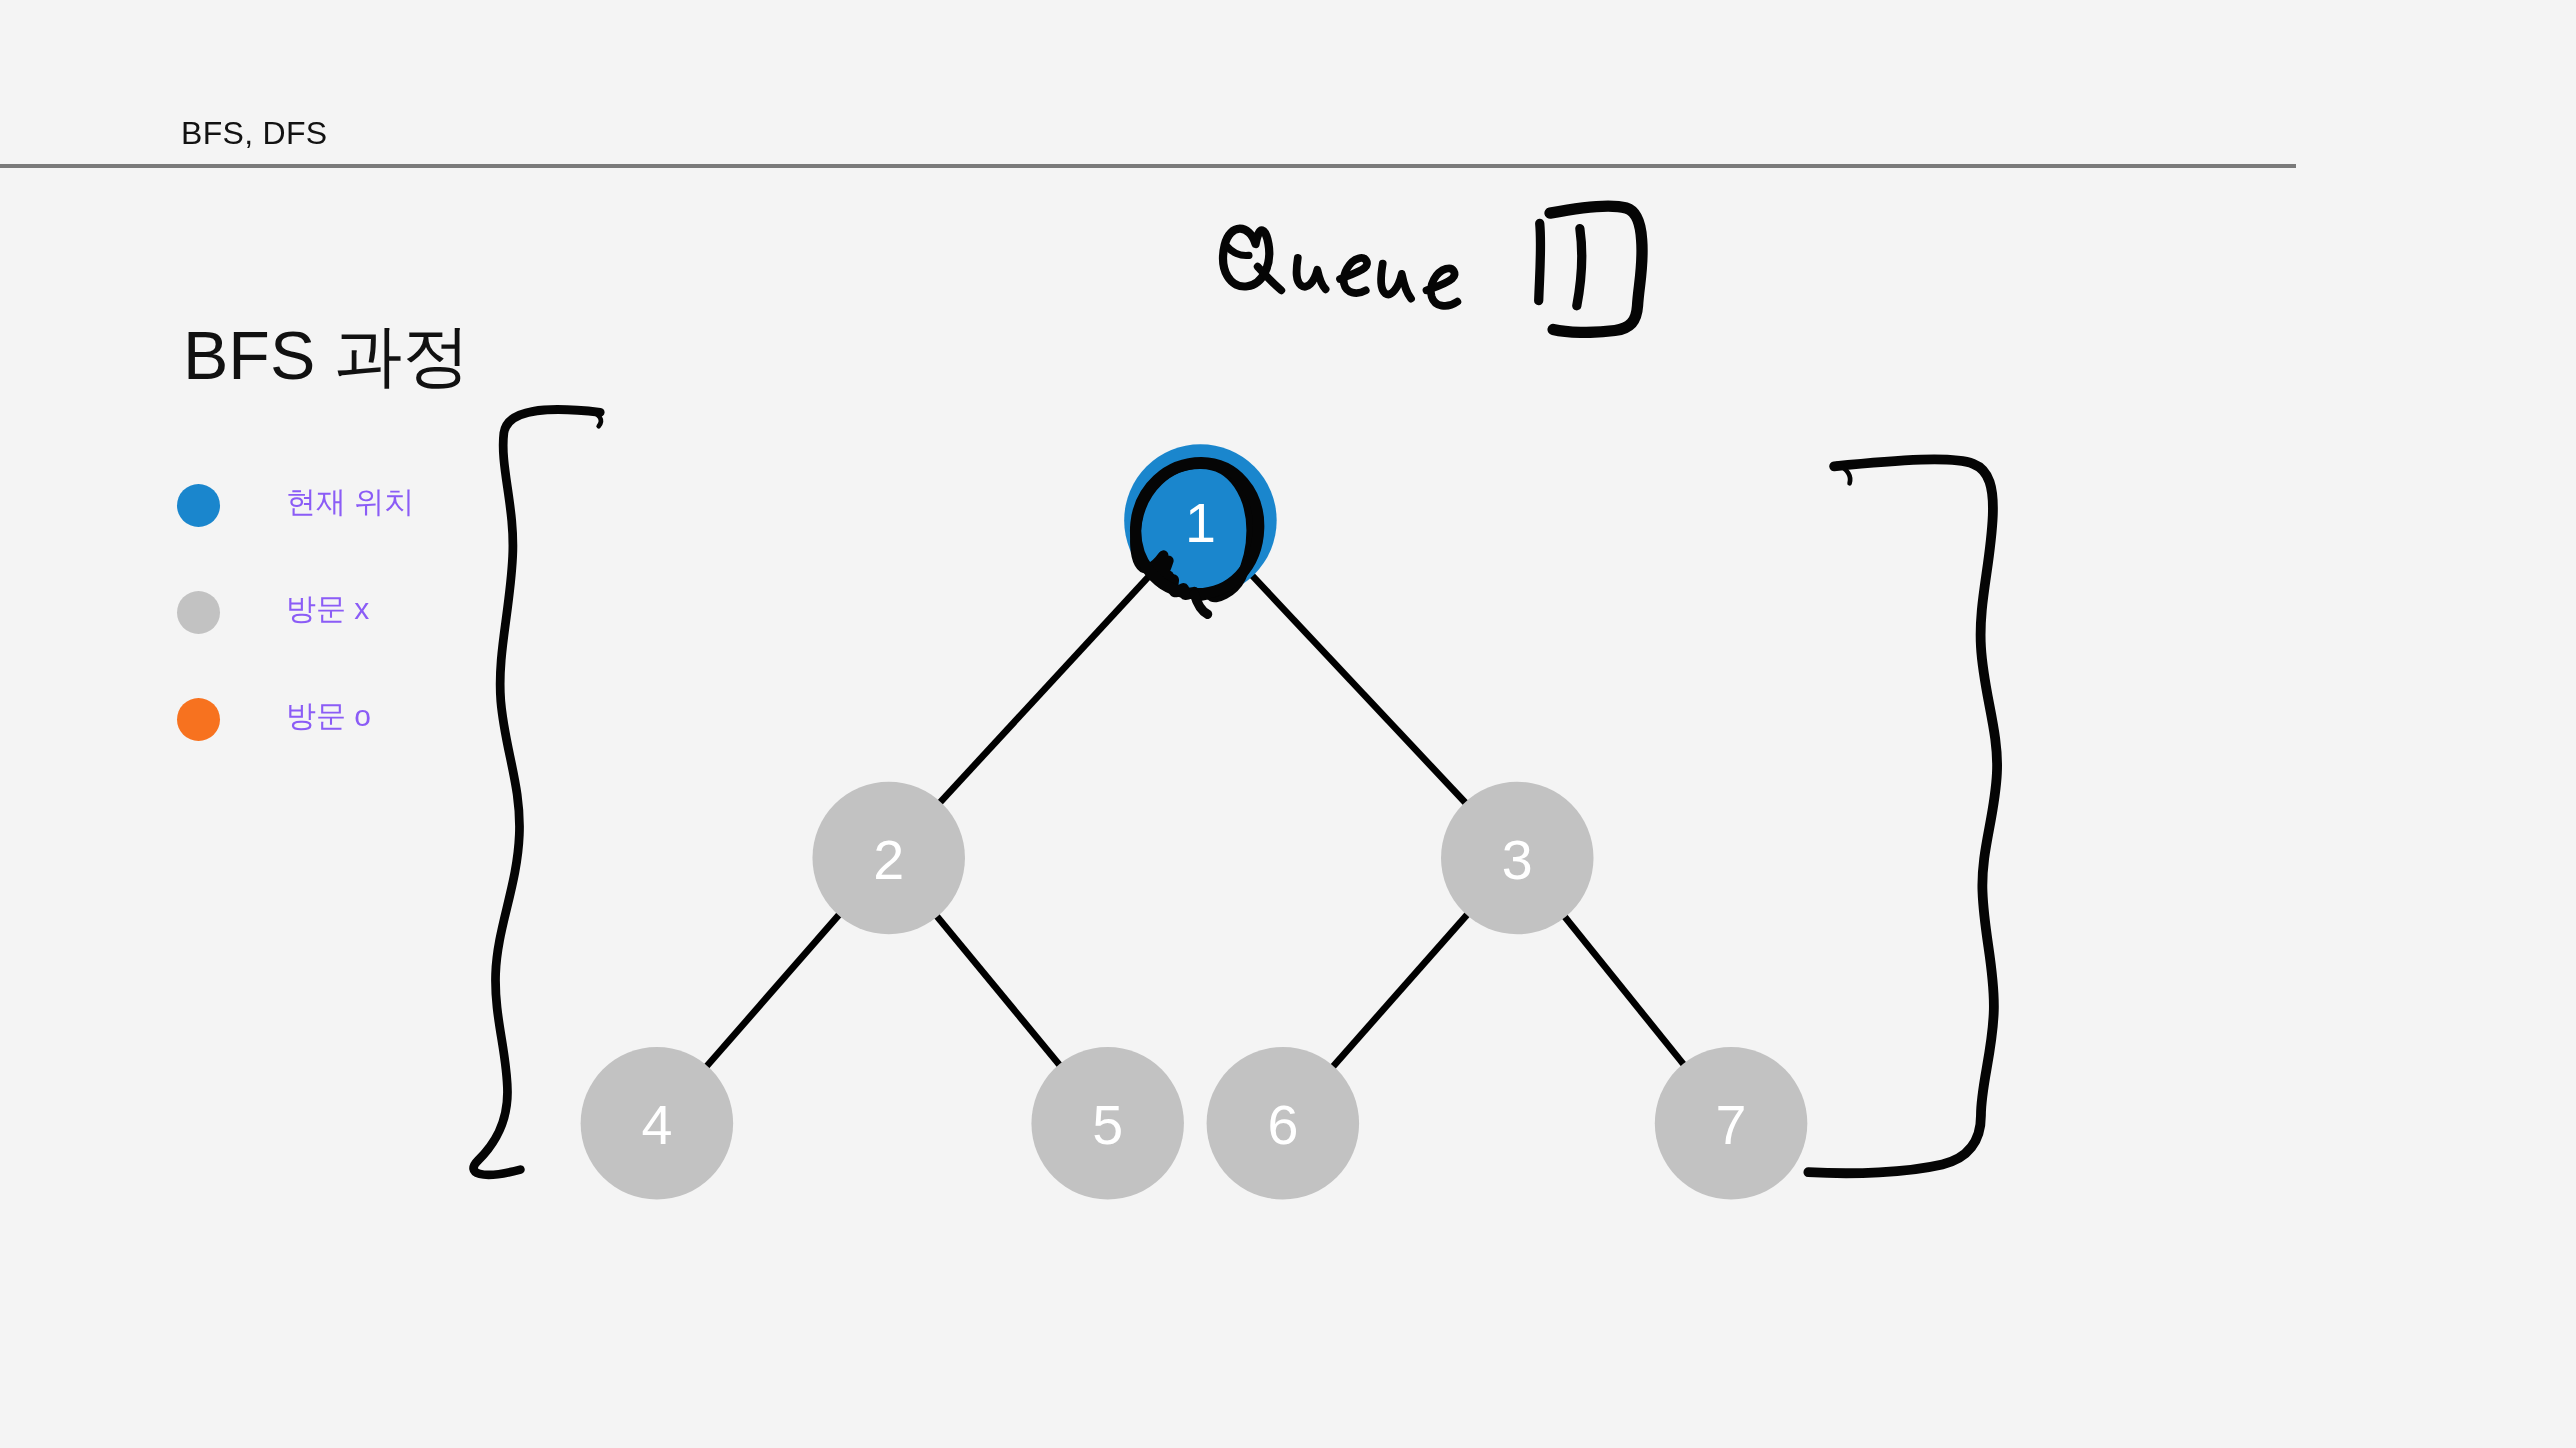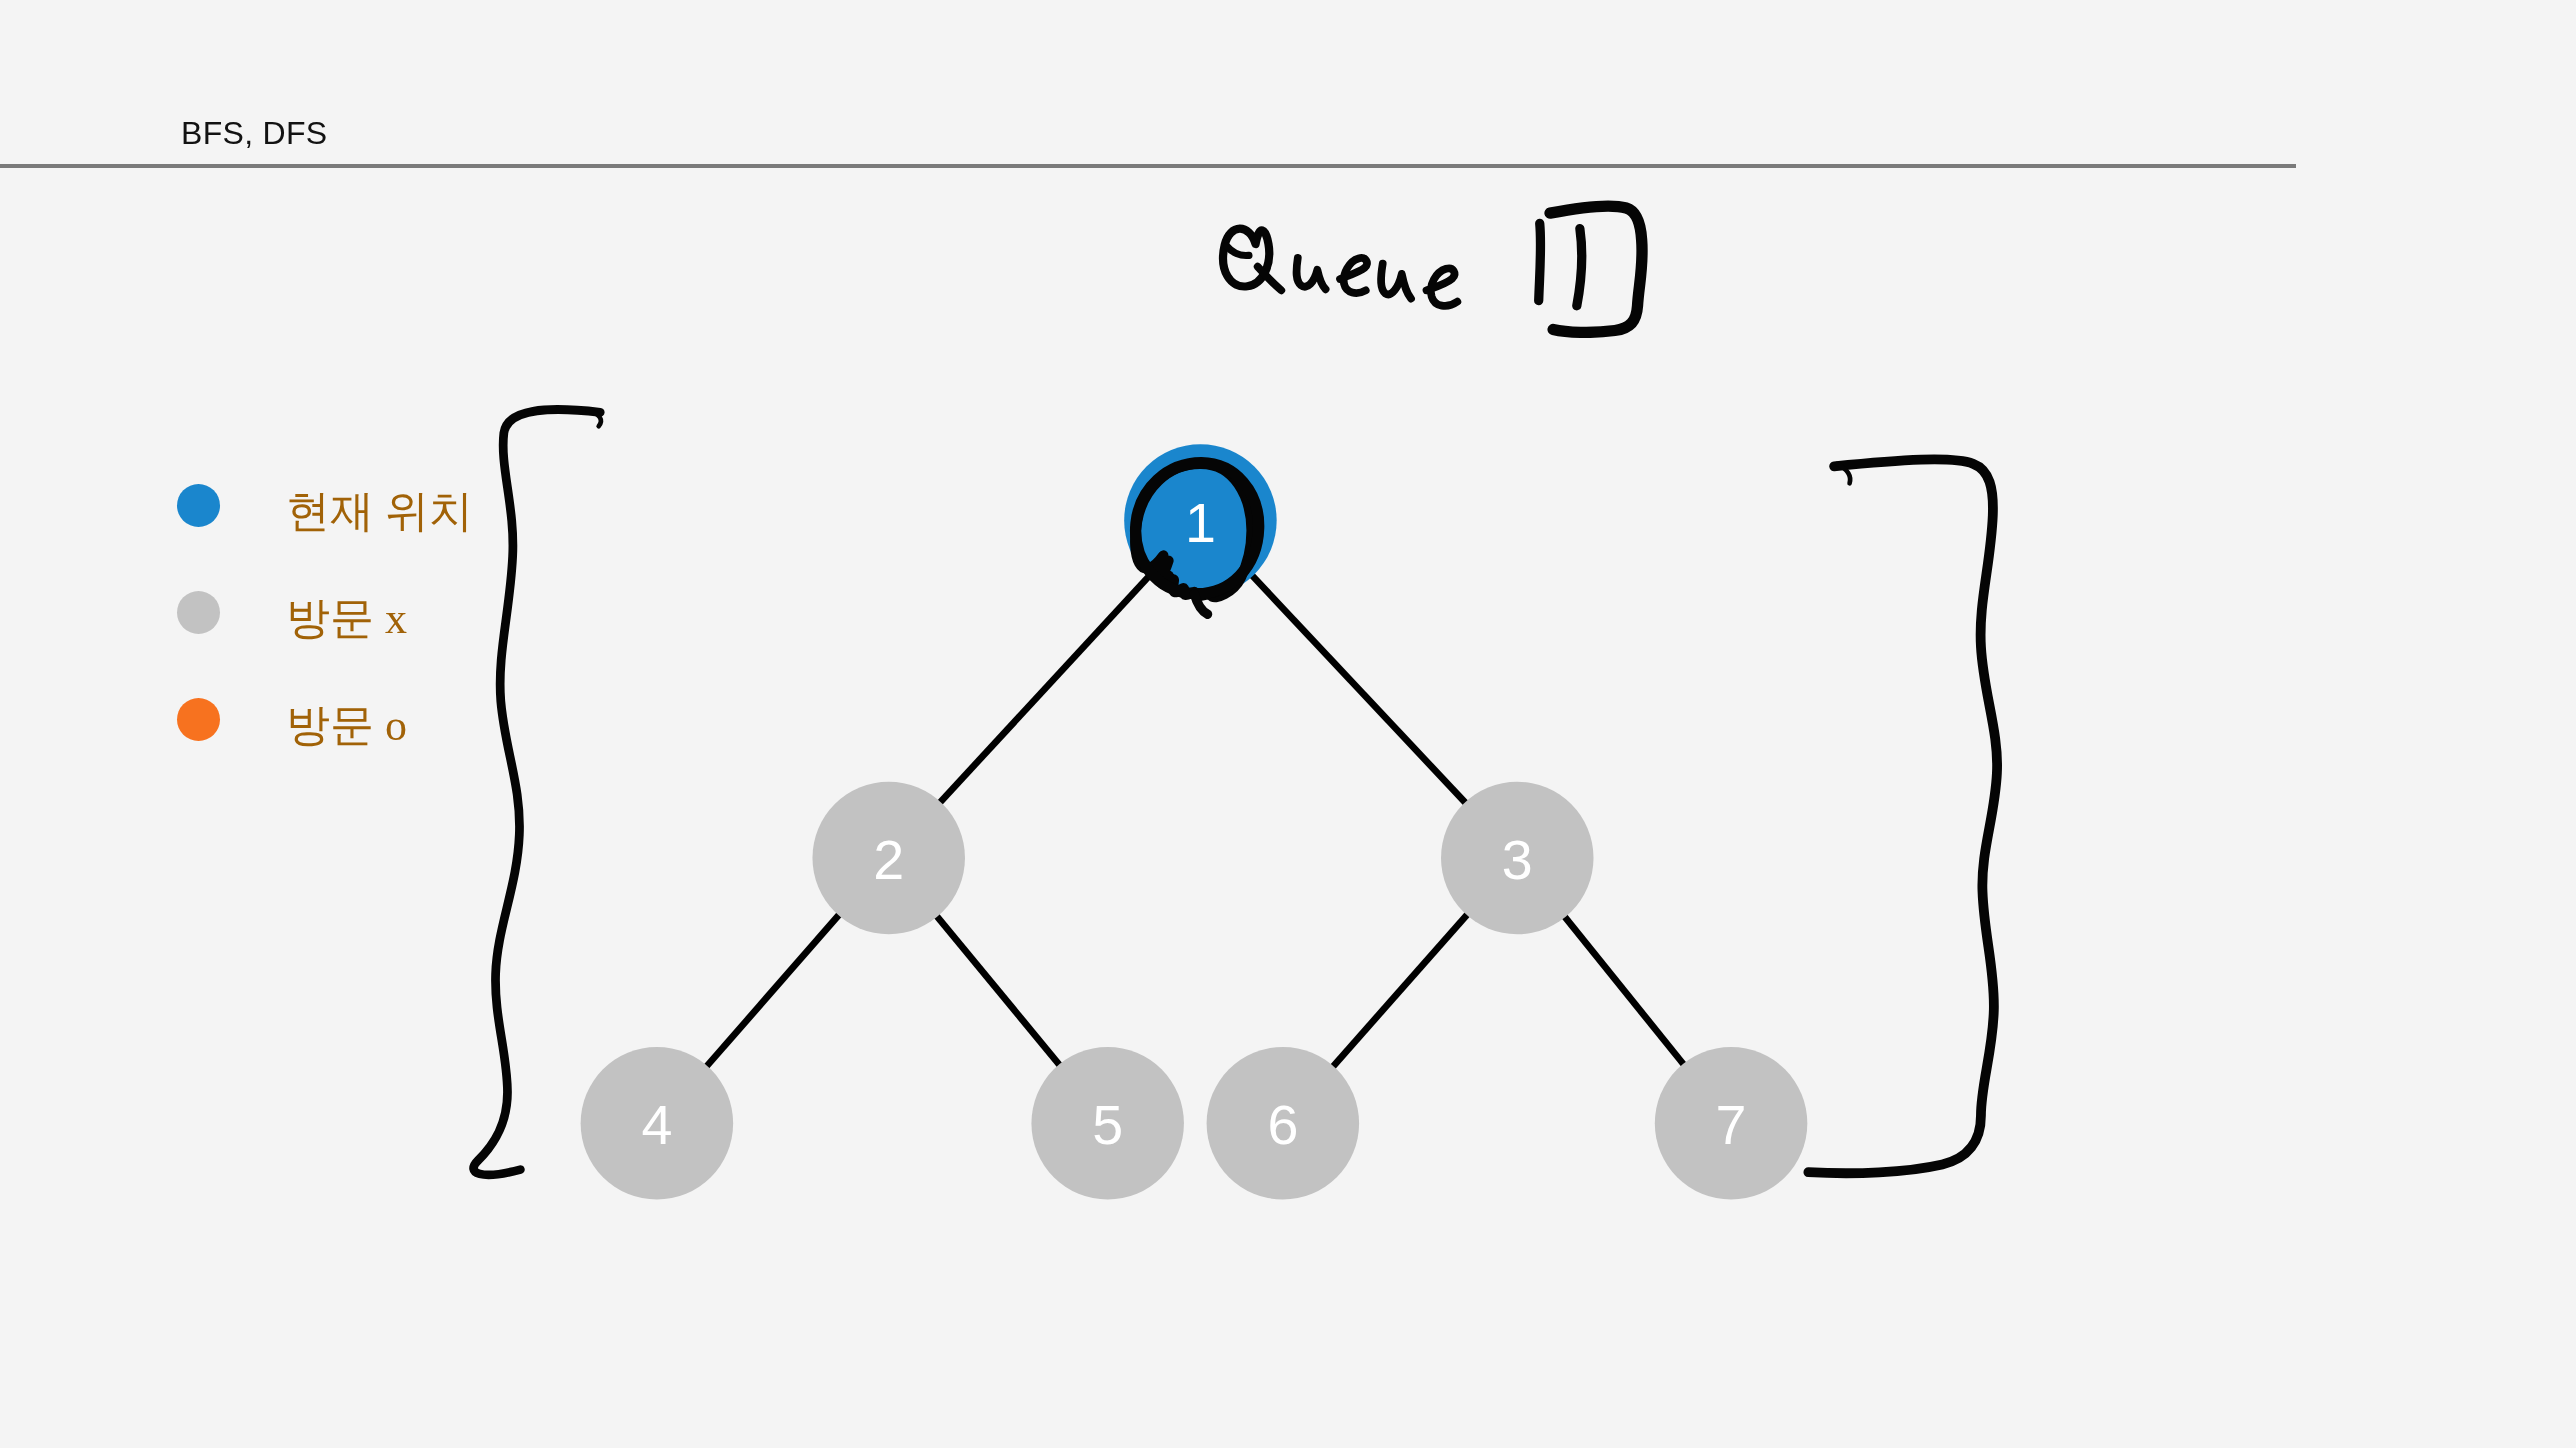--- a/index.html
+++ b/index.html
@@ -111,6 +111,7 @@
   <div id="header-title">BFS, DFS</div>
   <div id="header-divider"></div>
 
+  <div id="section-title">BFS 과정</div>
 
   <div id="legend">
     <div class="legend-row">

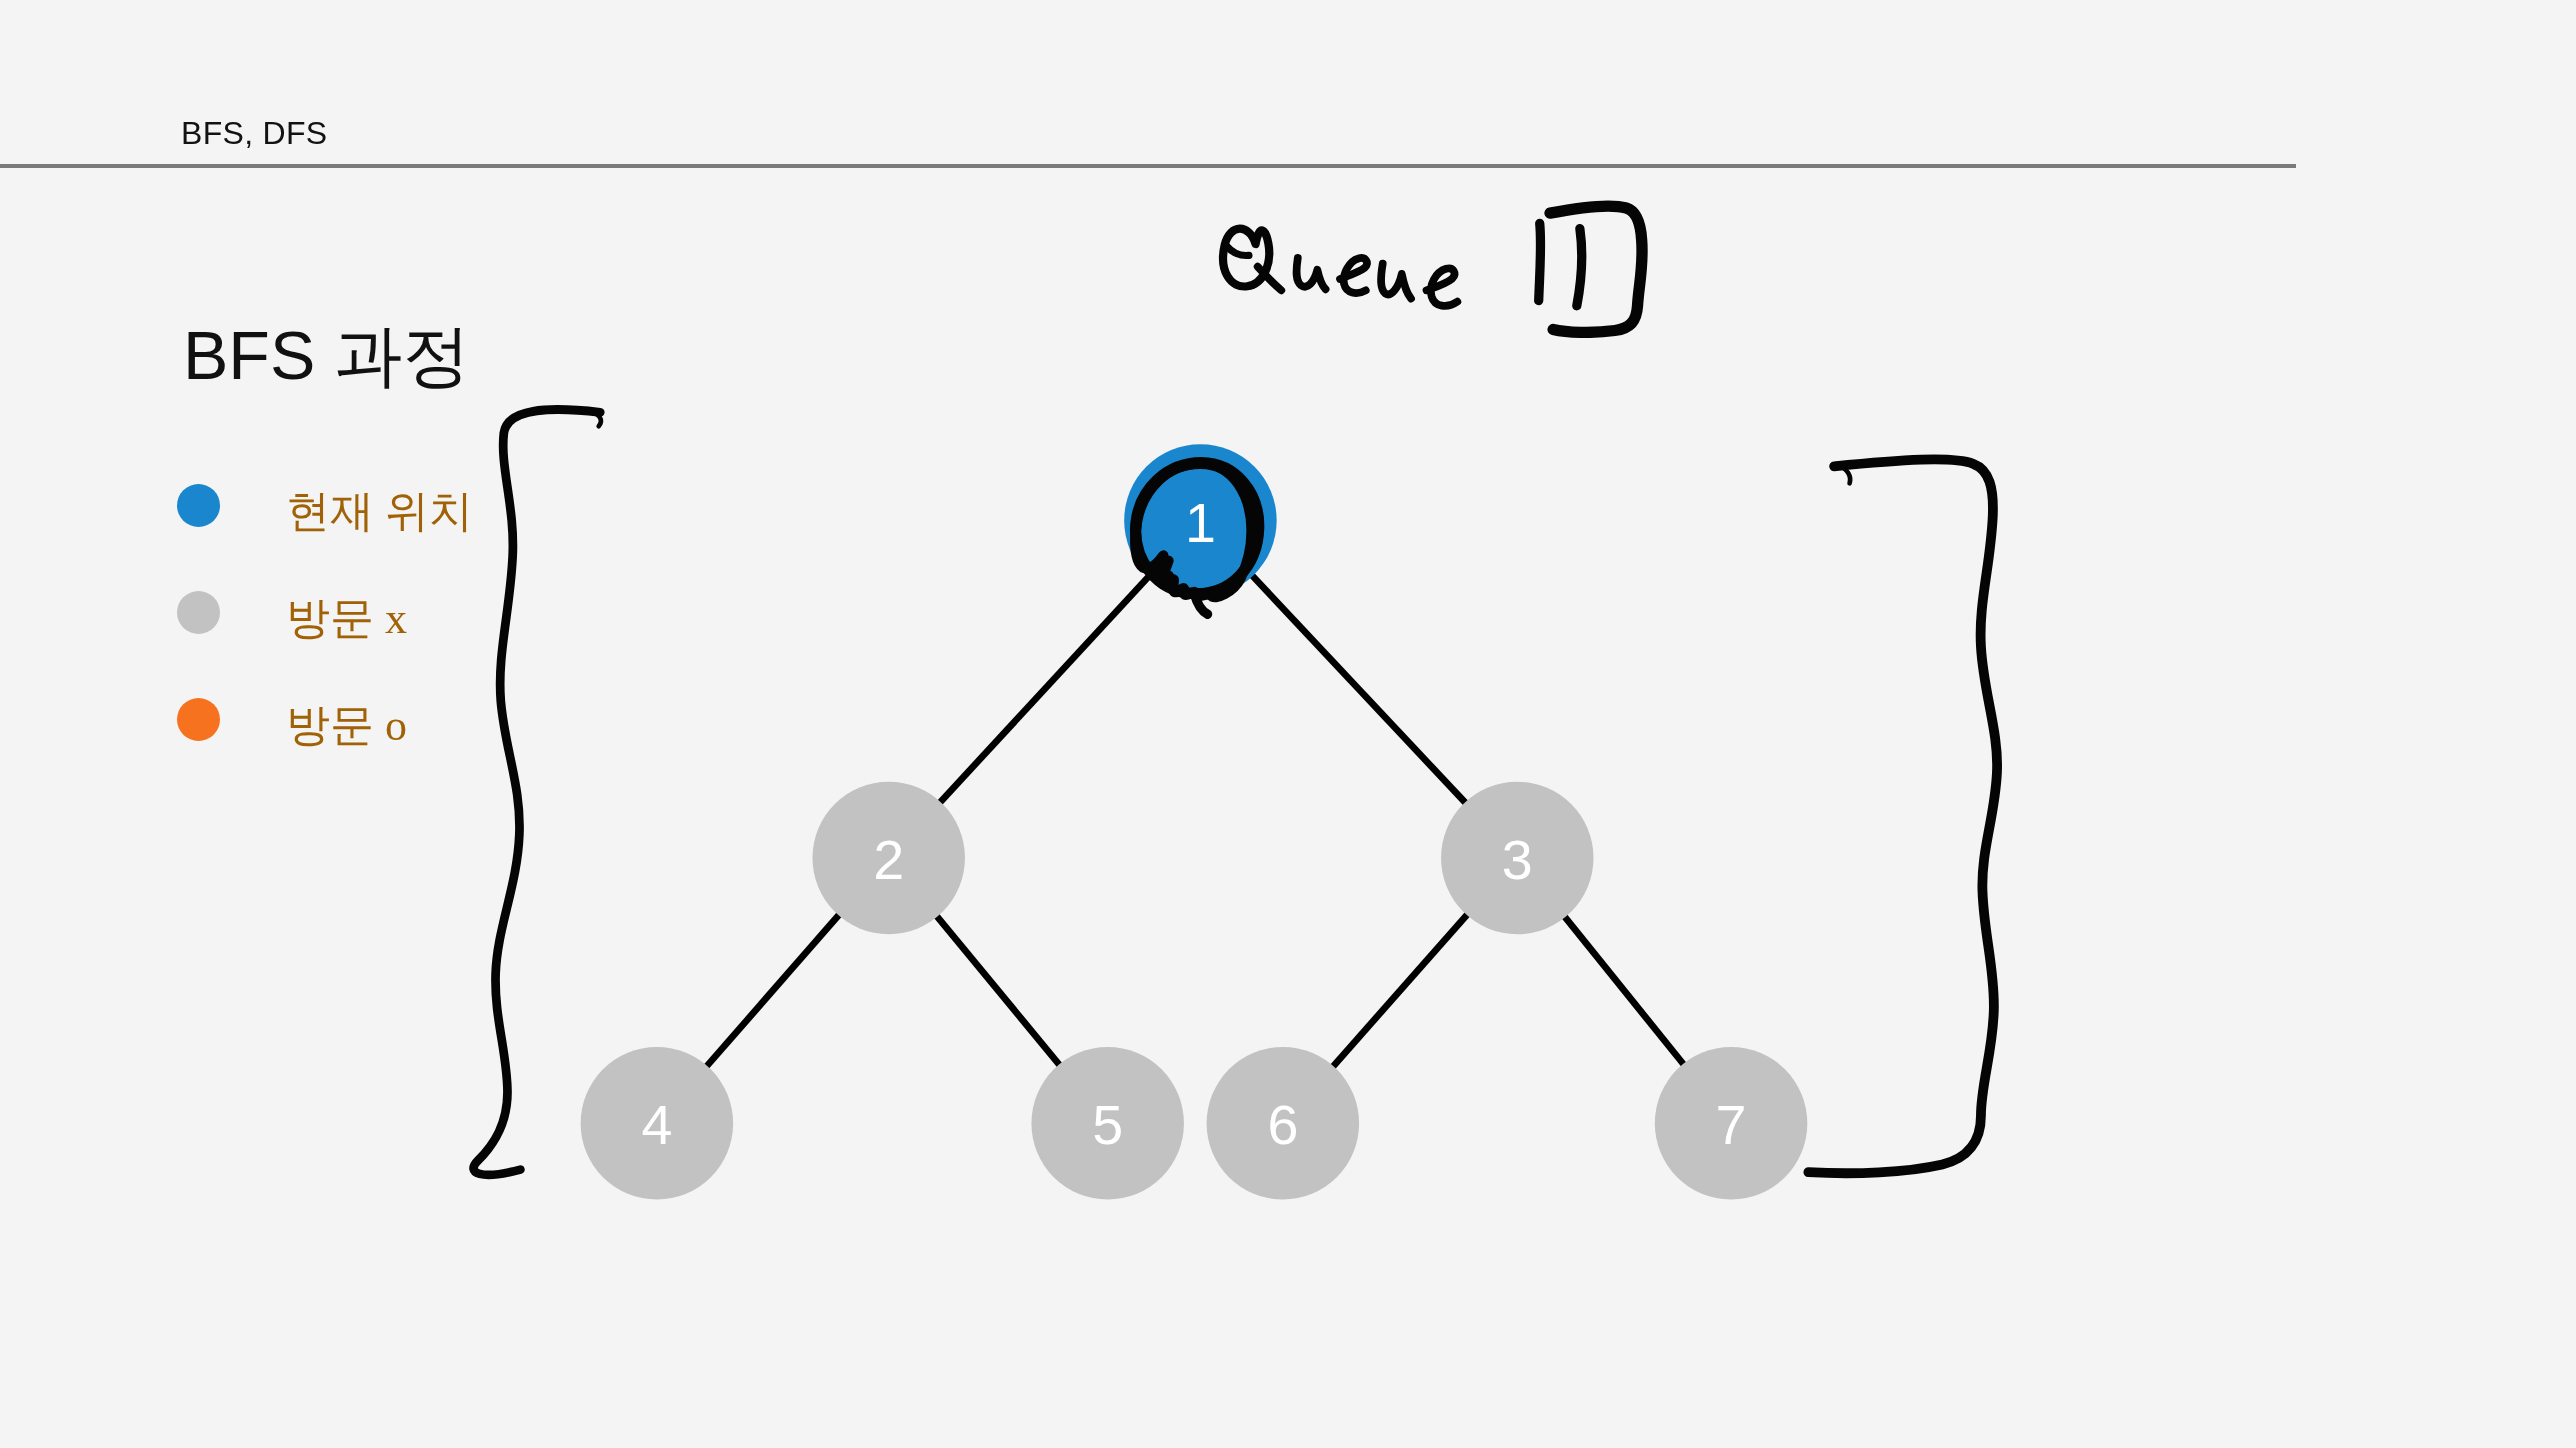--- a/index.html
+++ b/index.html
@@ -71,11 +71,10 @@
     position: absolute;
     left: 109px;
     top: -4.1px;
-    font-size: 44px;
+    font-size: 30px;
     line-height: 1.45;
-    color: #a16207;
+    color: #8b5cf6;
     white-space: nowrap;
-    font-family: Liberation Serif, serif;
   }
 
   

